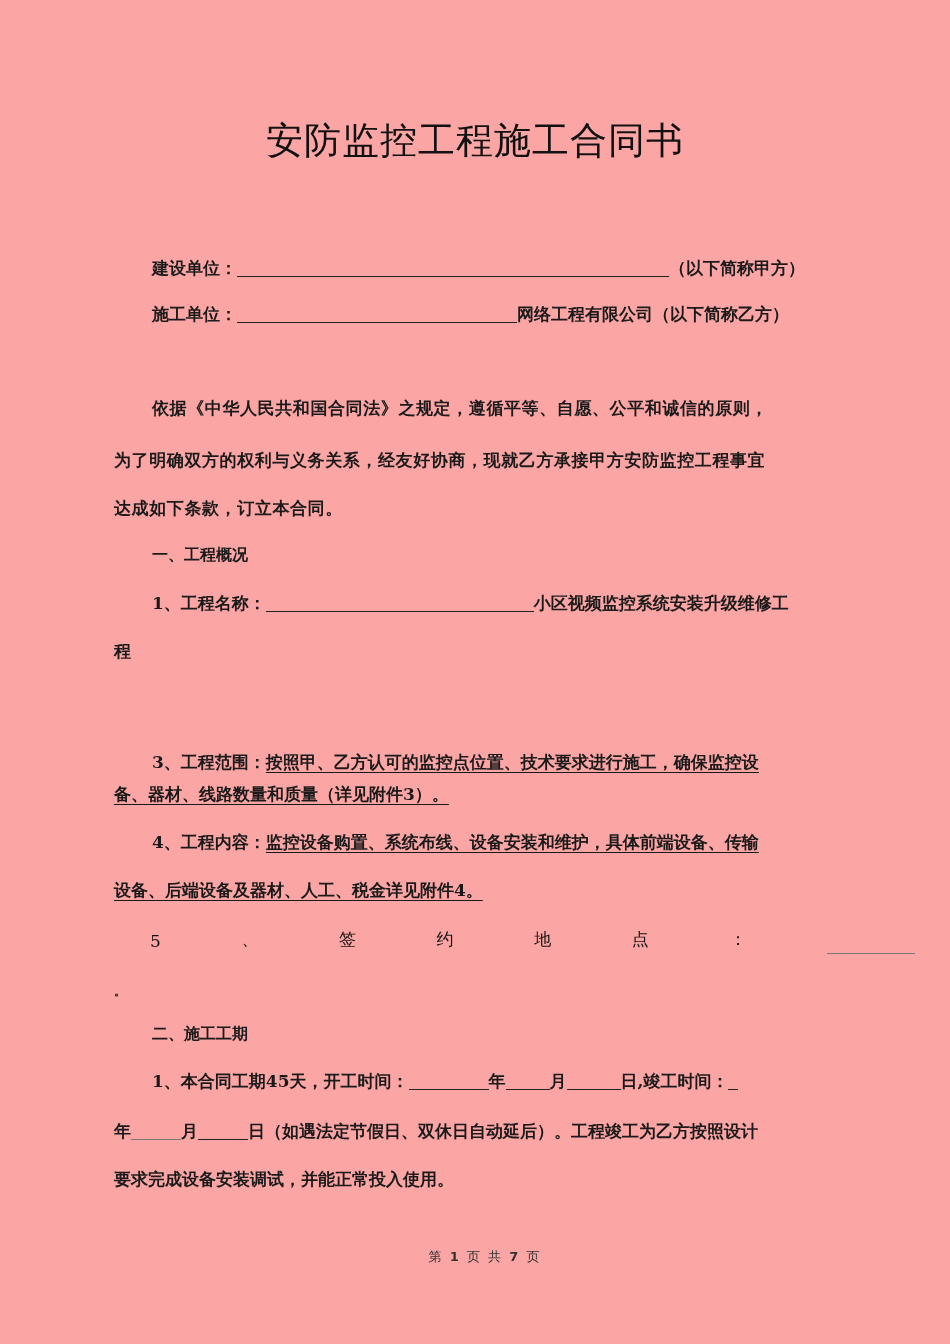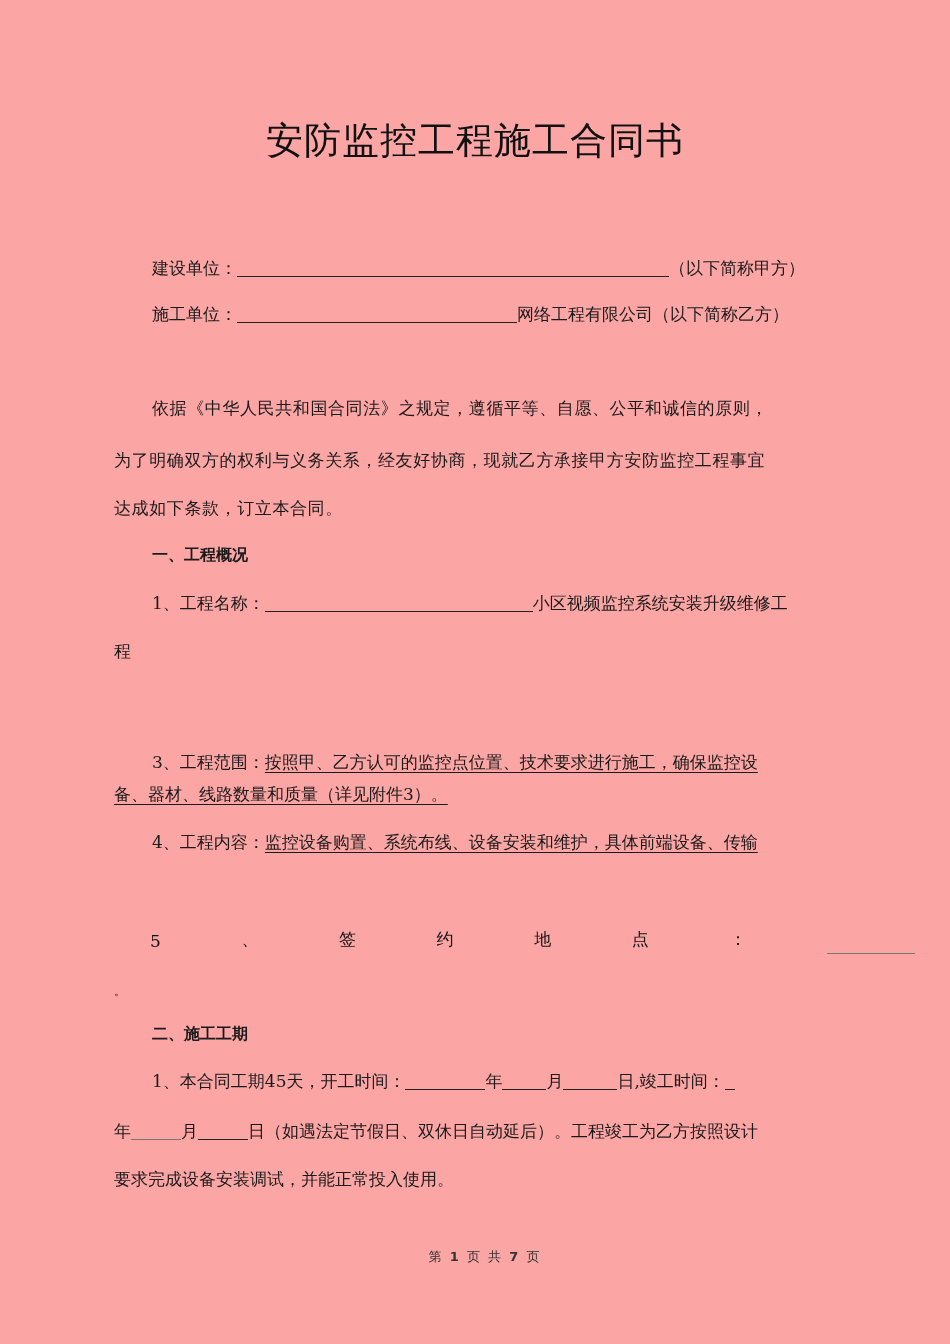--- a/index.html
+++ b/index.html
@@ -14,7 +14,7 @@
       text-align: center; font-size: 37px; letter-spacing: 1px; color: #111;
     }
     .line {
-      position: absolute; font-size: 17px; white-space: nowrap; line-height: 22px; color: #1a1a1a;
+      position: absolute; font-size: 17px; white-space: nowrap; line-height: 22px; color: #1a1a1a; font-weight: bold;
     }
     .blank {
       display: inline-block; border-bottom: 1.6px solid #222; height: 18px; vertical-align: baseline;

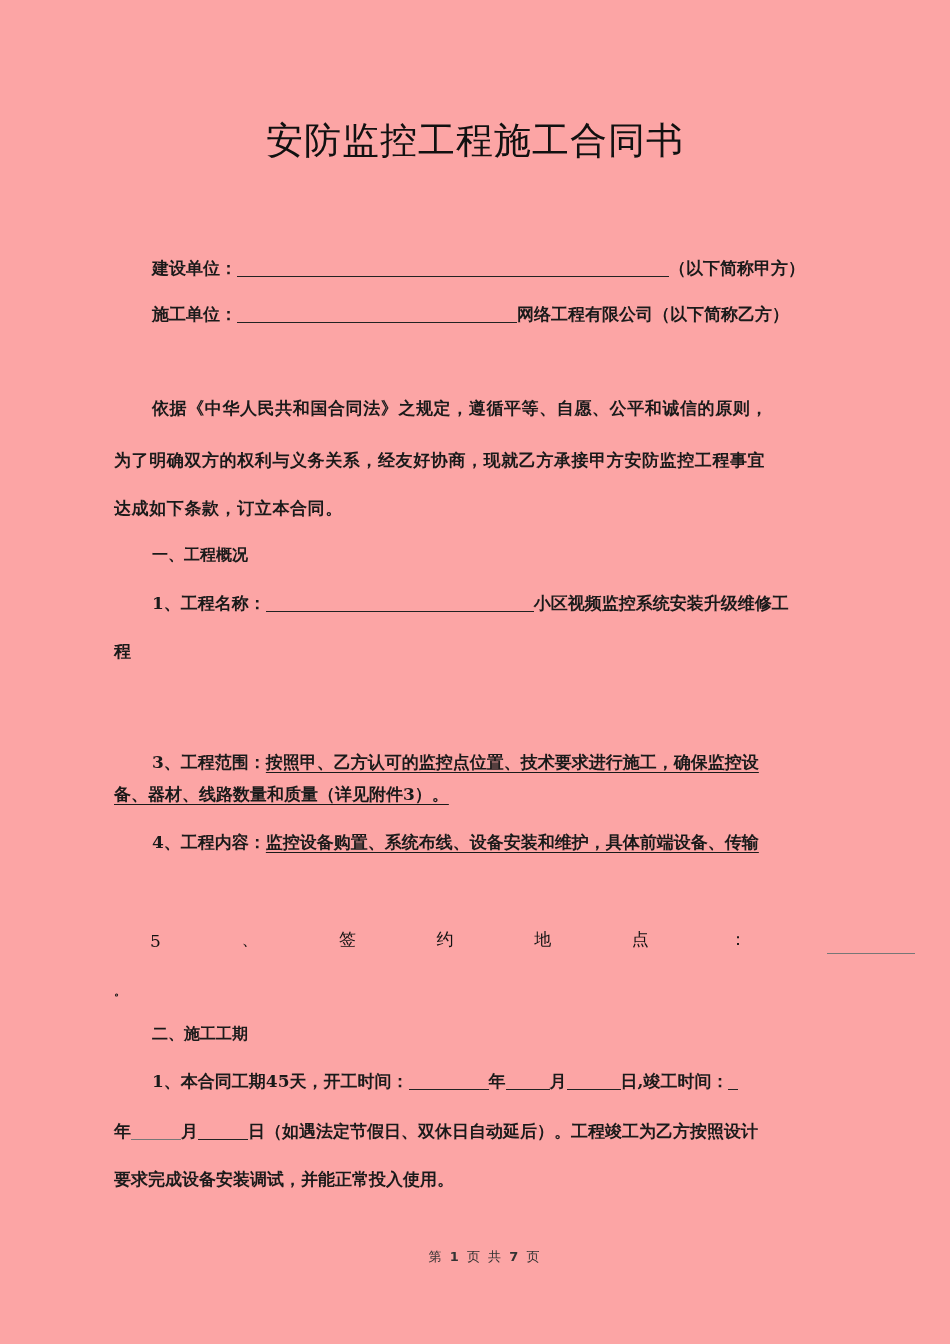--- a/index.html
+++ b/index.html
@@ -70,6 +70,9 @@
   <div class="line" style="left:152px; top:831px;">
     <span>4、工程内容：</span><span class="u">监控设备购置、系统布线、设备安装和维护，具体前端设备、传输</span>
   </div>
+  <div class="line" style="left:114px; top:879px;">
+    <span class="u">设备、后端设备及器材、人工、税金详见附件4。</span>
+  </div>
 
   <div class="justify-row">
     <span>5</span>

